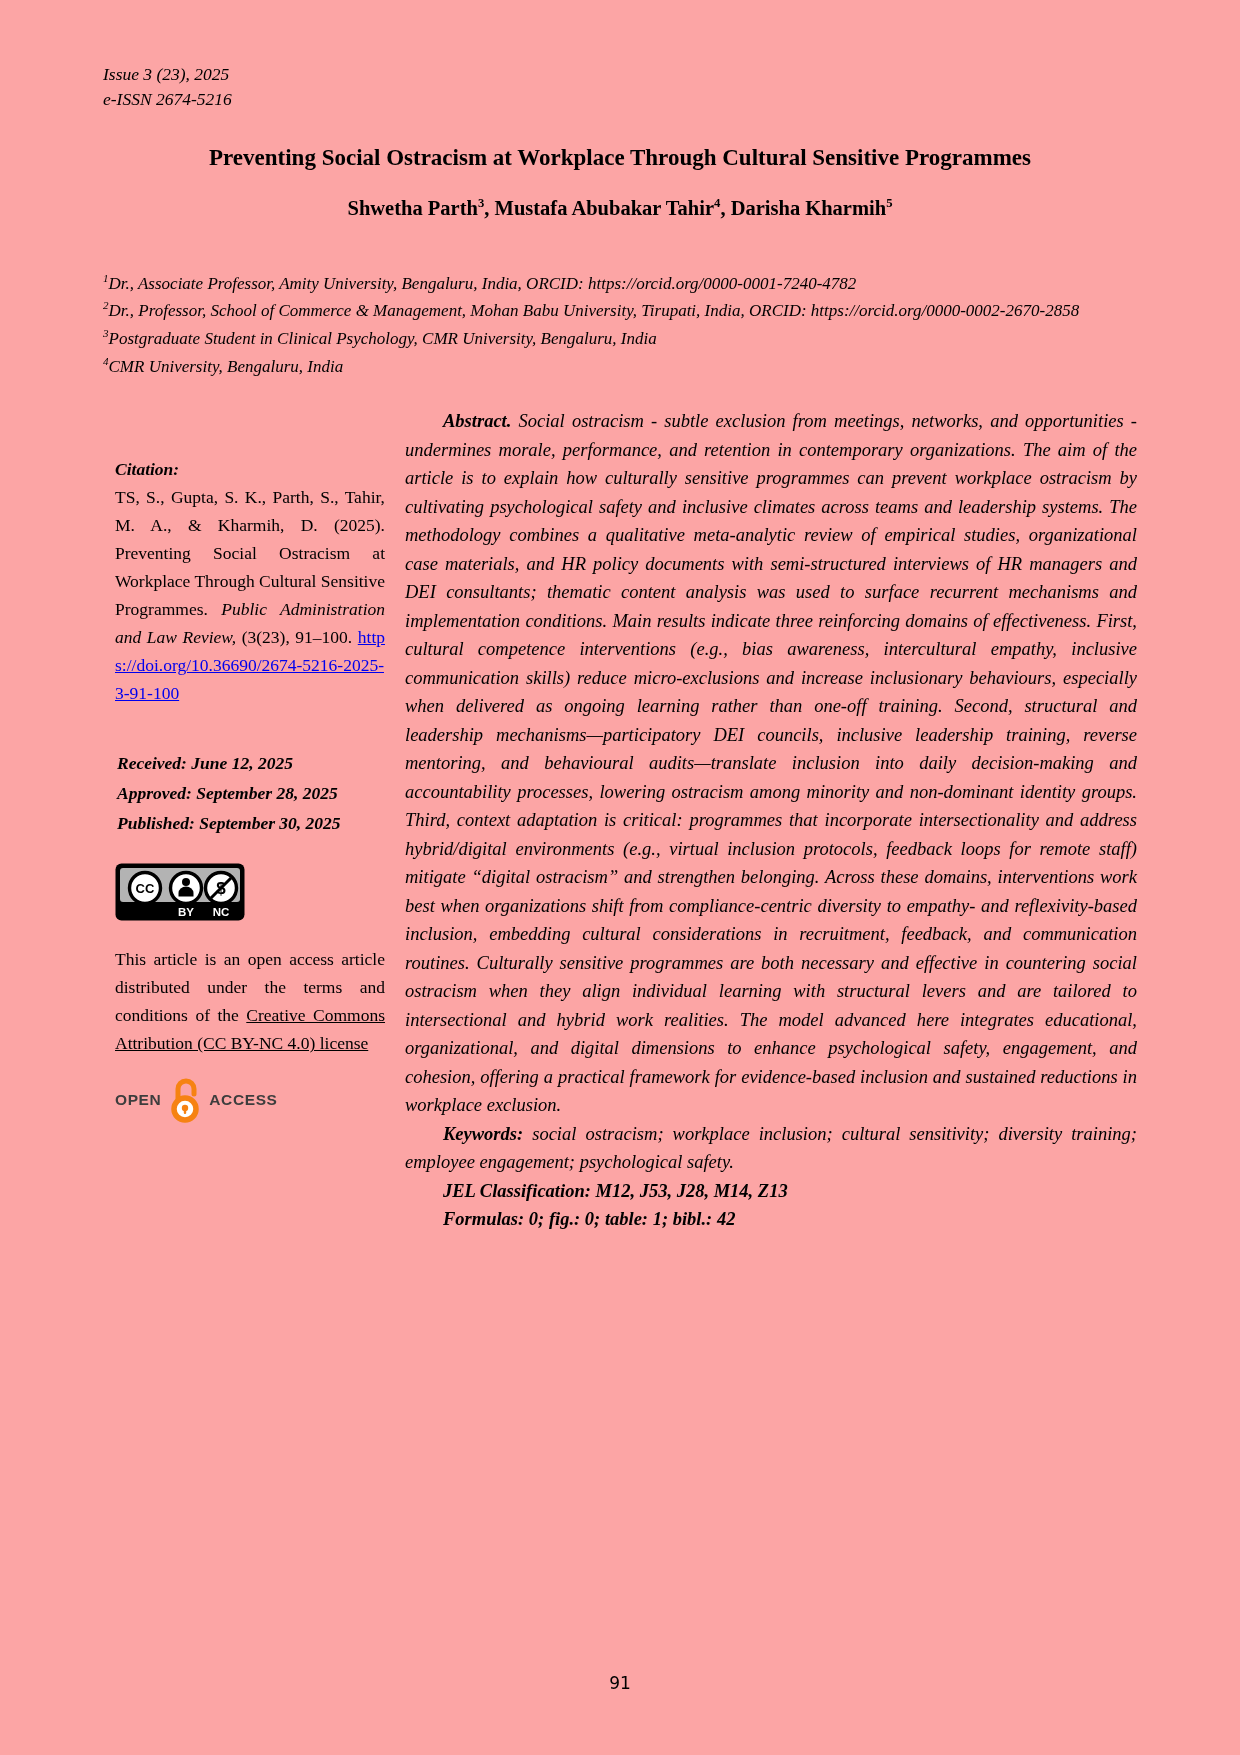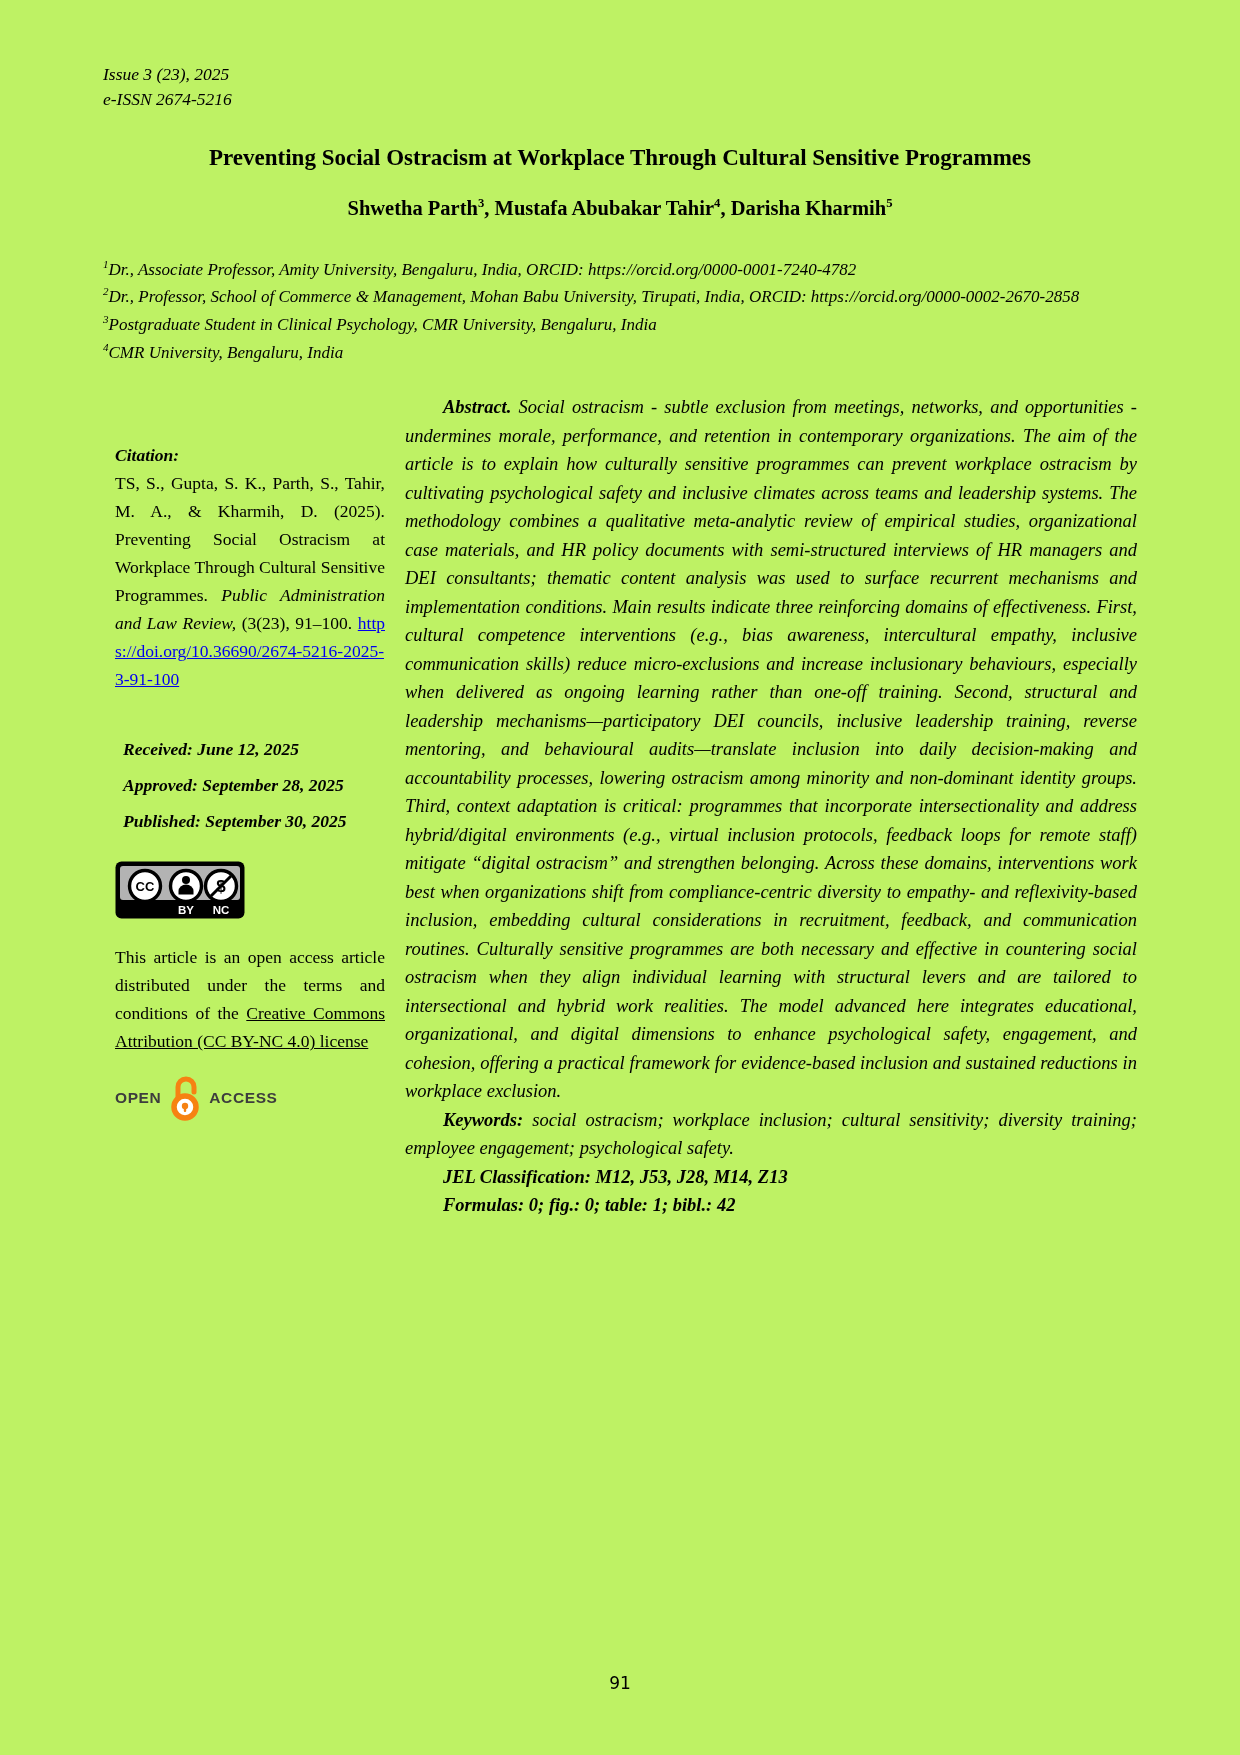--- a/index.html
+++ b/index.html
@@ -4,7 +4,7 @@
 <style>
   html,body { margin:0; padding:0; background:#ffffff; }
   .page {
-    width:1240px; height:1755px; position:relative; background:#bef264;
+    width:1240px; height:1755px; position:relative; background:#fca5a5;
     box-sizing:border-box; padding:62px 103px 0 103px;
     font-family:"Liberation Serif","DejaVu Serif",serif; color:#000;
   }

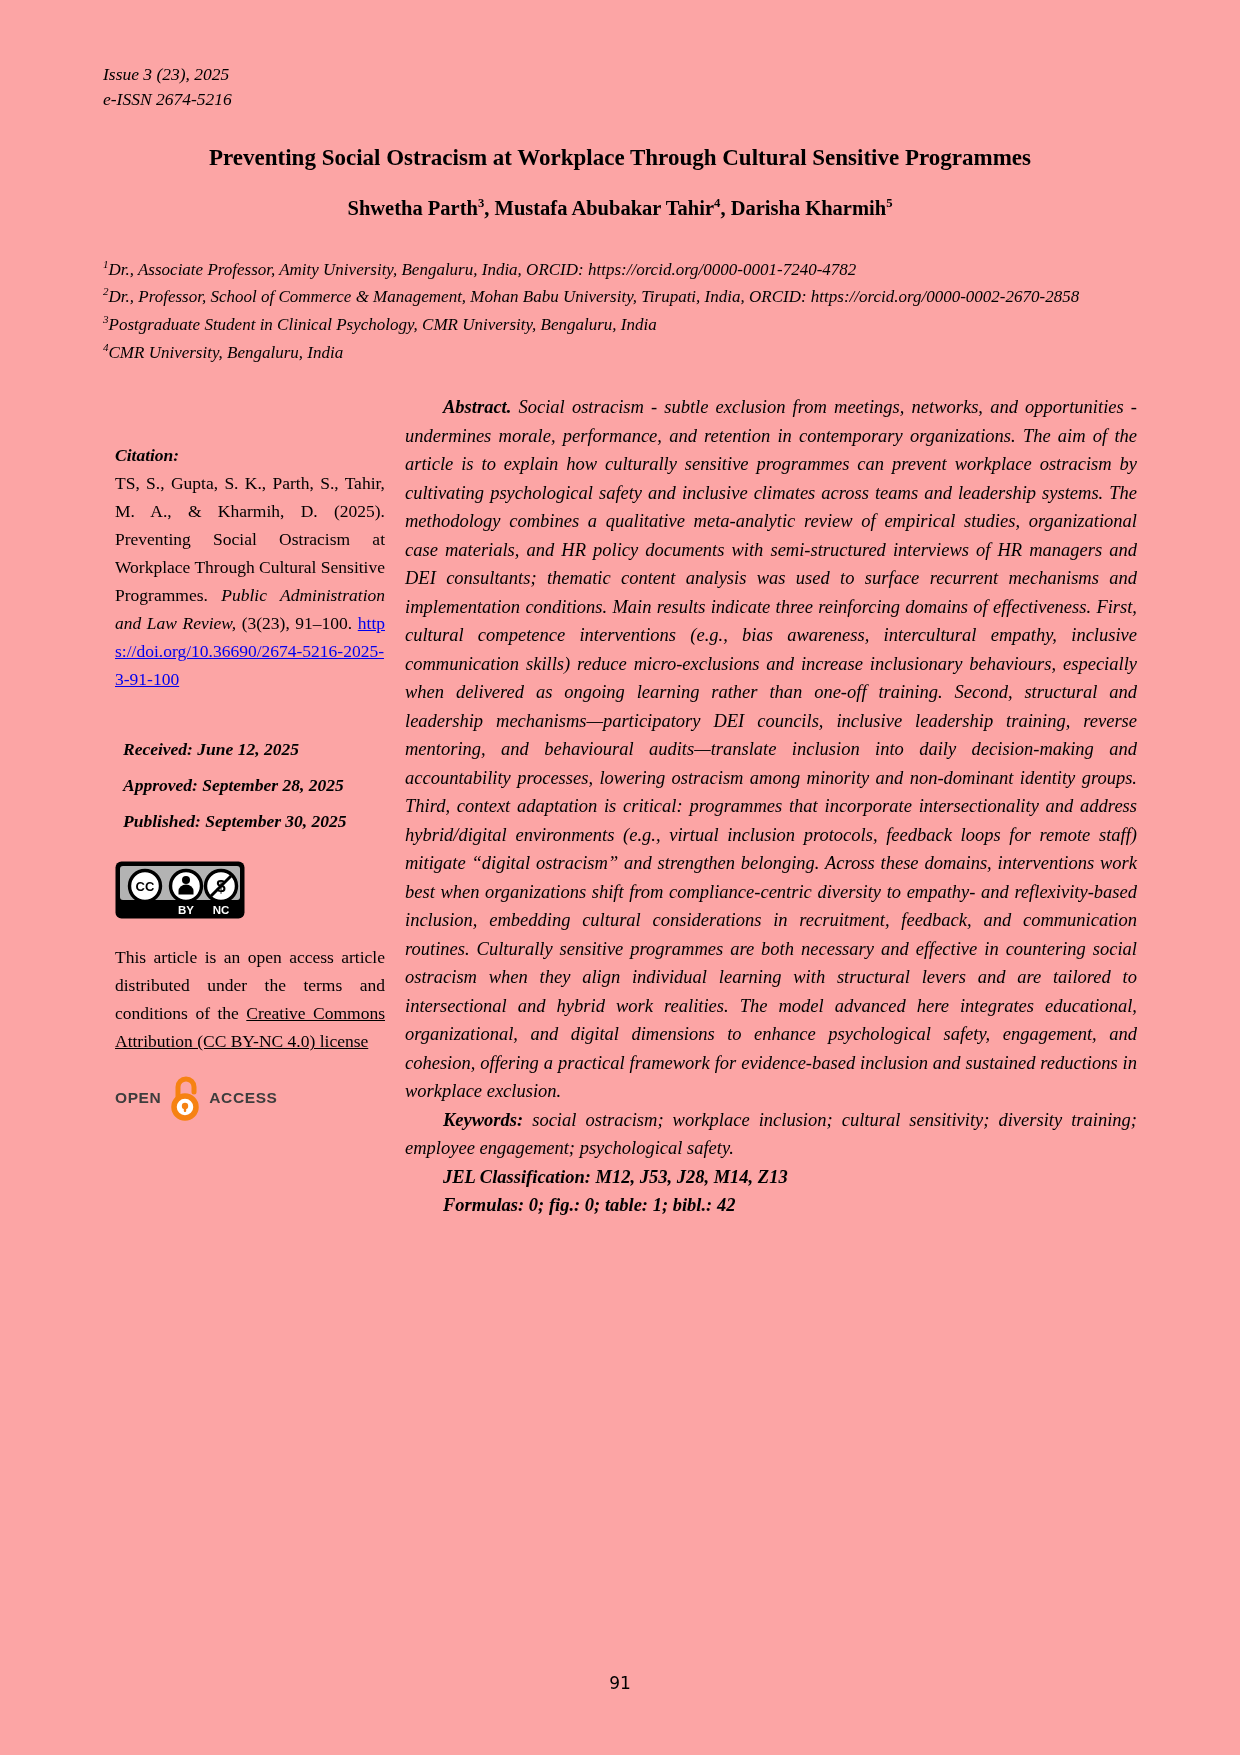--- a/index.html
+++ b/index.html
@@ -16,7 +16,7 @@
   .authors { text-align:center; font-weight:bold; font-size:20.5px; line-height:29px; margin-top:16px; }
   .authors sup { font-size:0.62em; }
   
-  .affiliations { margin-top:30px; font-style:italic; font-size:17px; line-height:23px; }
+  .affiliations { margin-top:44px; font-style:italic; font-size:17px; line-height:23px; }
   .affiliations p { margin:0; text-align:justify; }
   .affiliations sup { font-size:0.65em; }
   

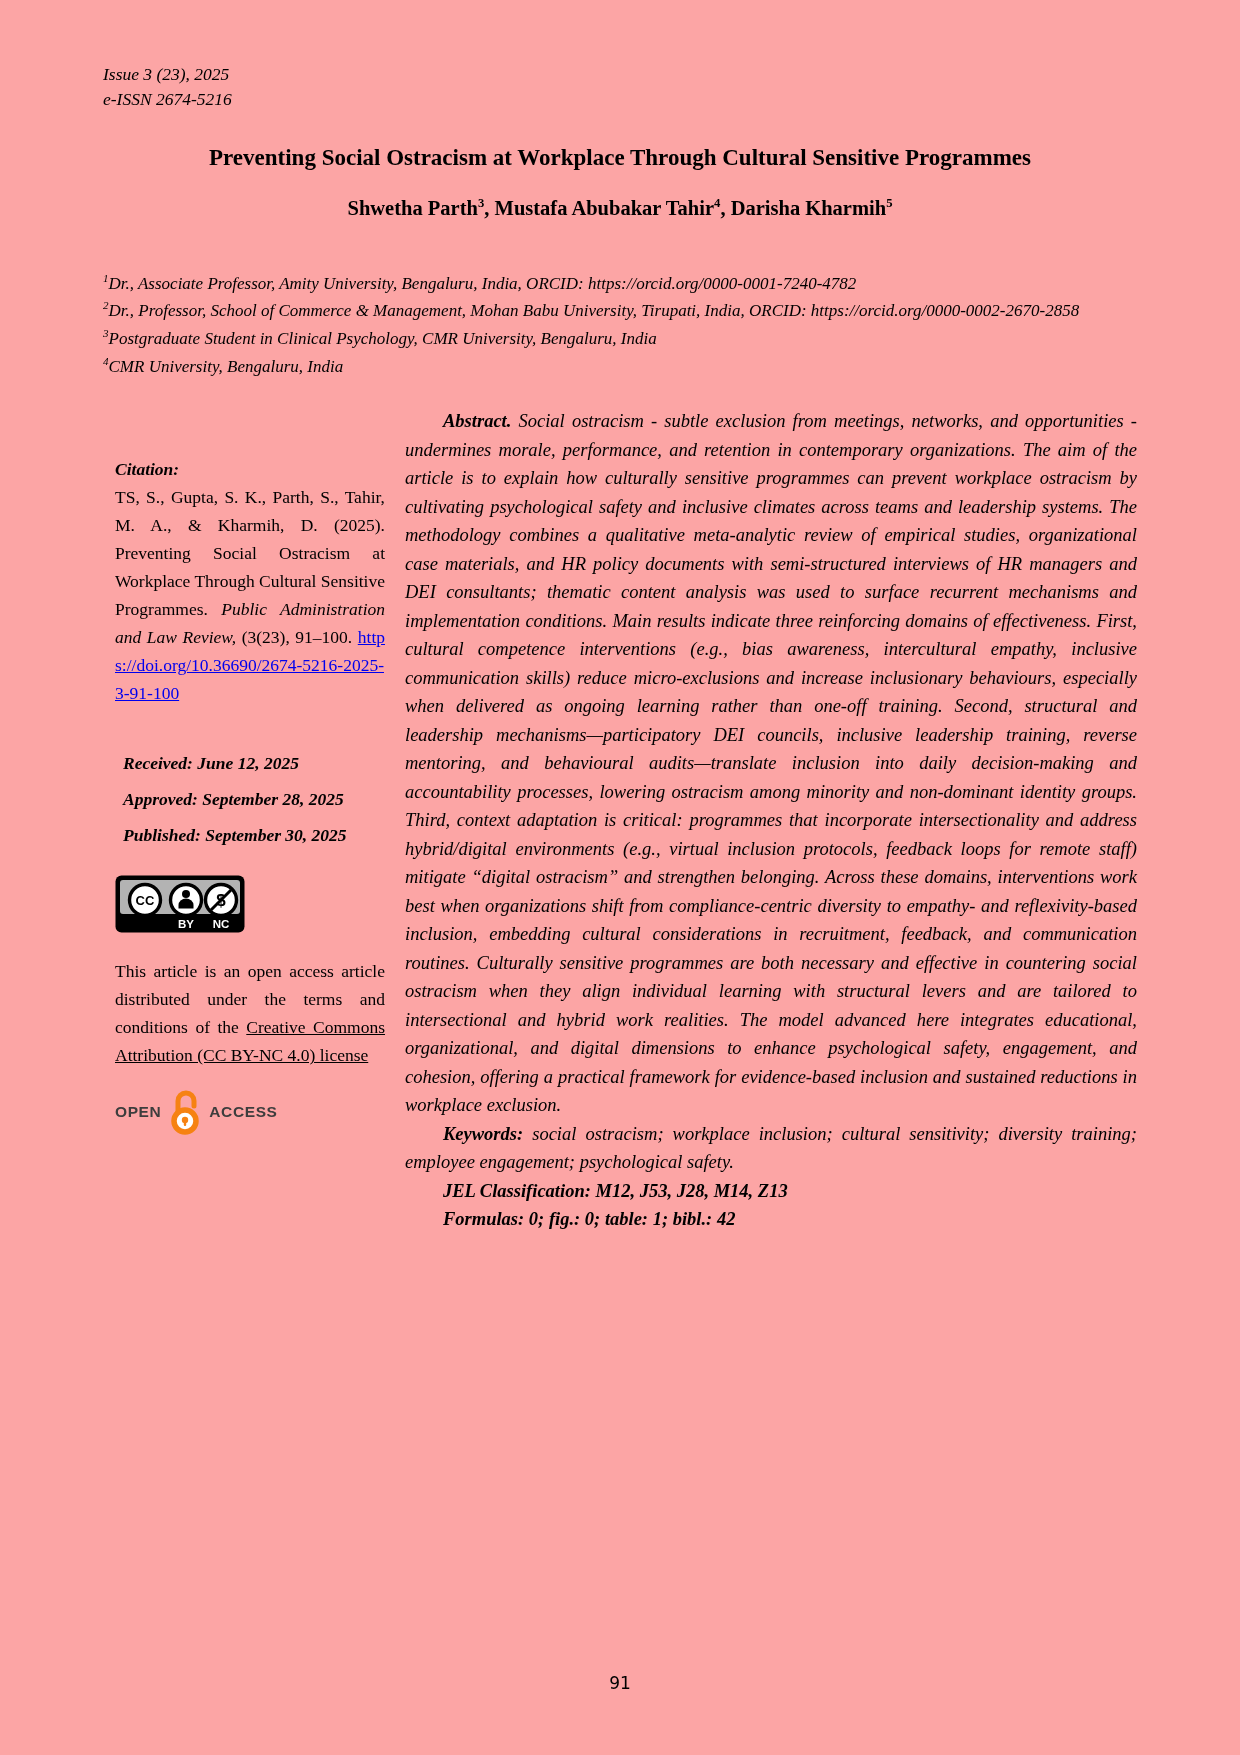--- a/index.html
+++ b/index.html
@@ -34,7 +34,7 @@
   .doi-link { color:#0000EE; text-decoration:underline; word-break:break-all; }
   
   .dates { margin-top:42px; font-weight:bold; font-style:italic; font-size:17.5px; line-height:28px; }
-  .dates p { margin:8px; }
+  .dates p { margin:2px; }
   
   .cc-badge-wrap { margin-top:26px; }
   

